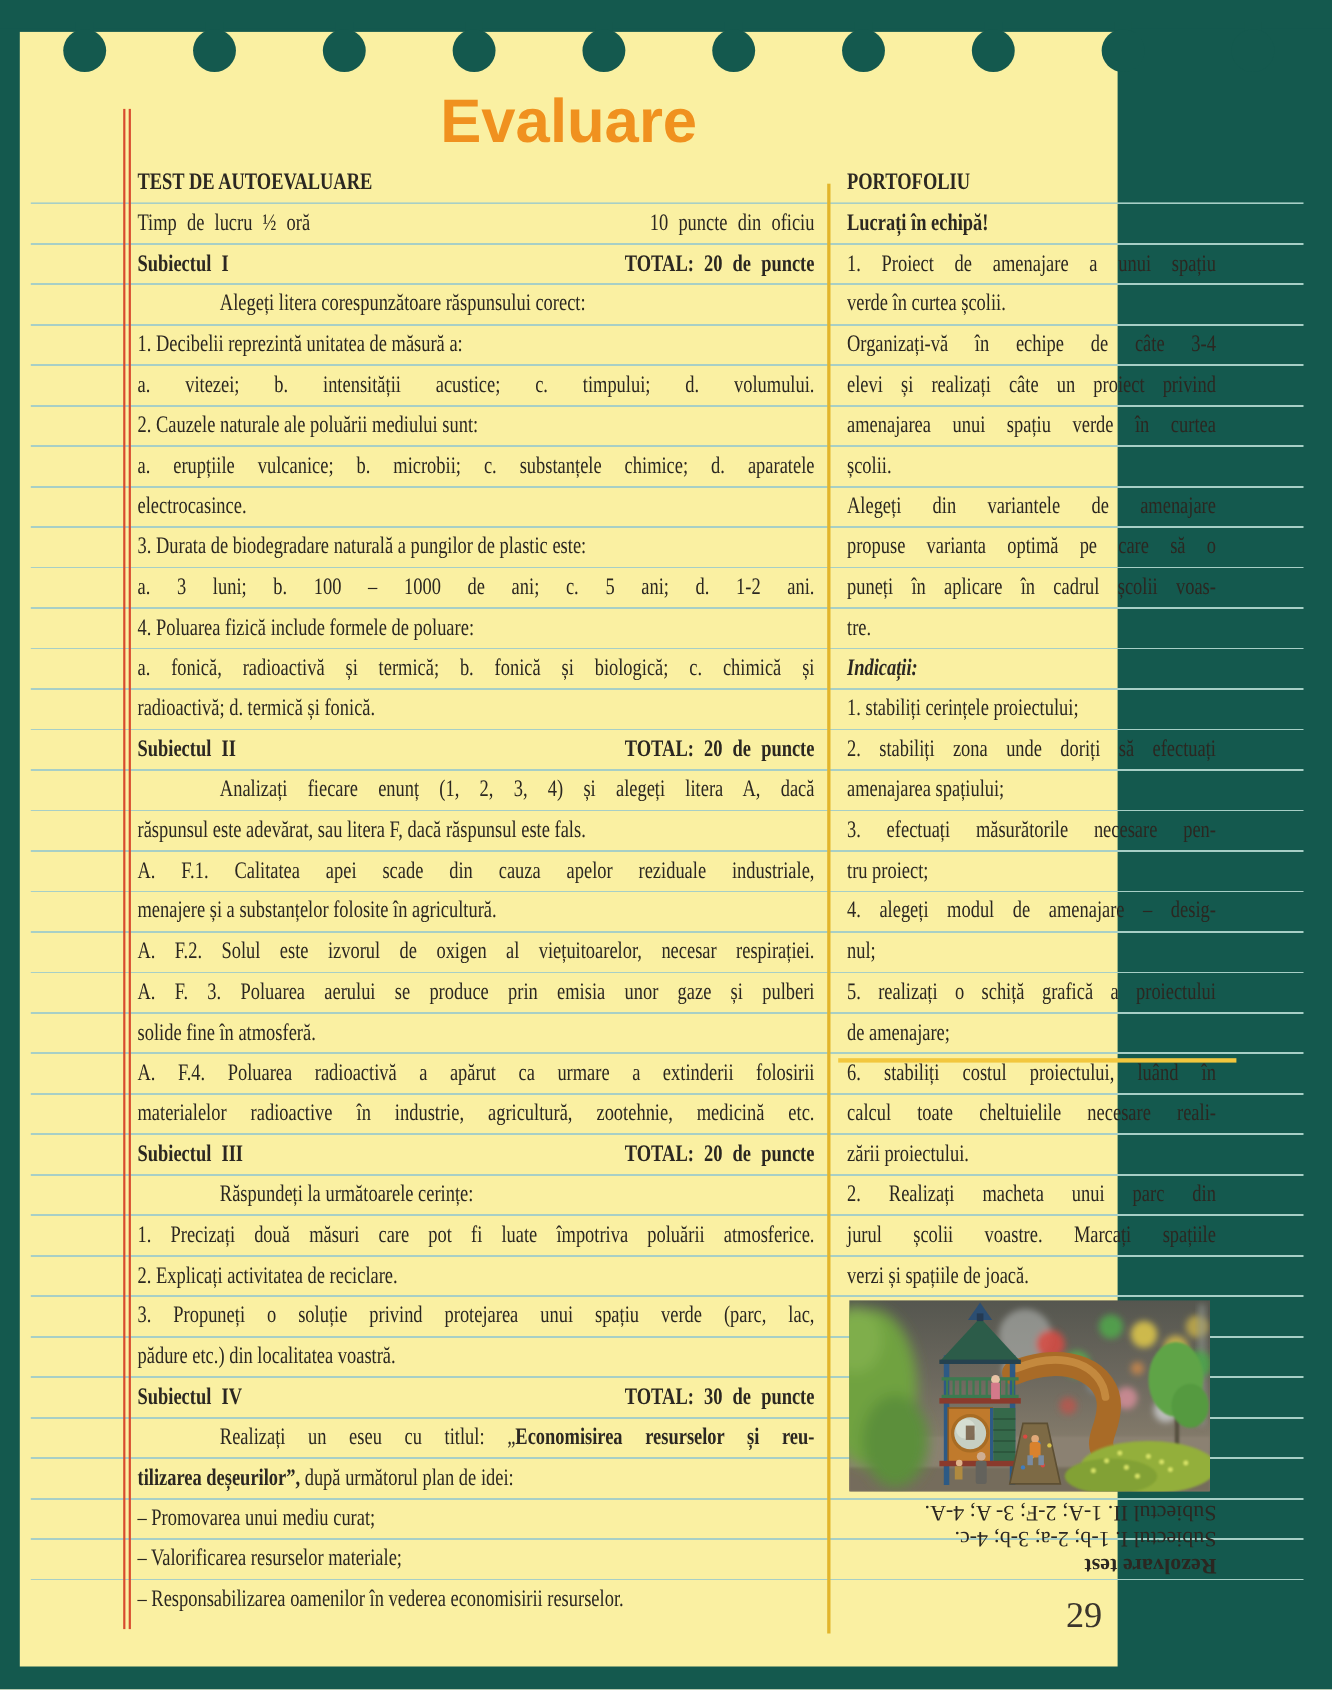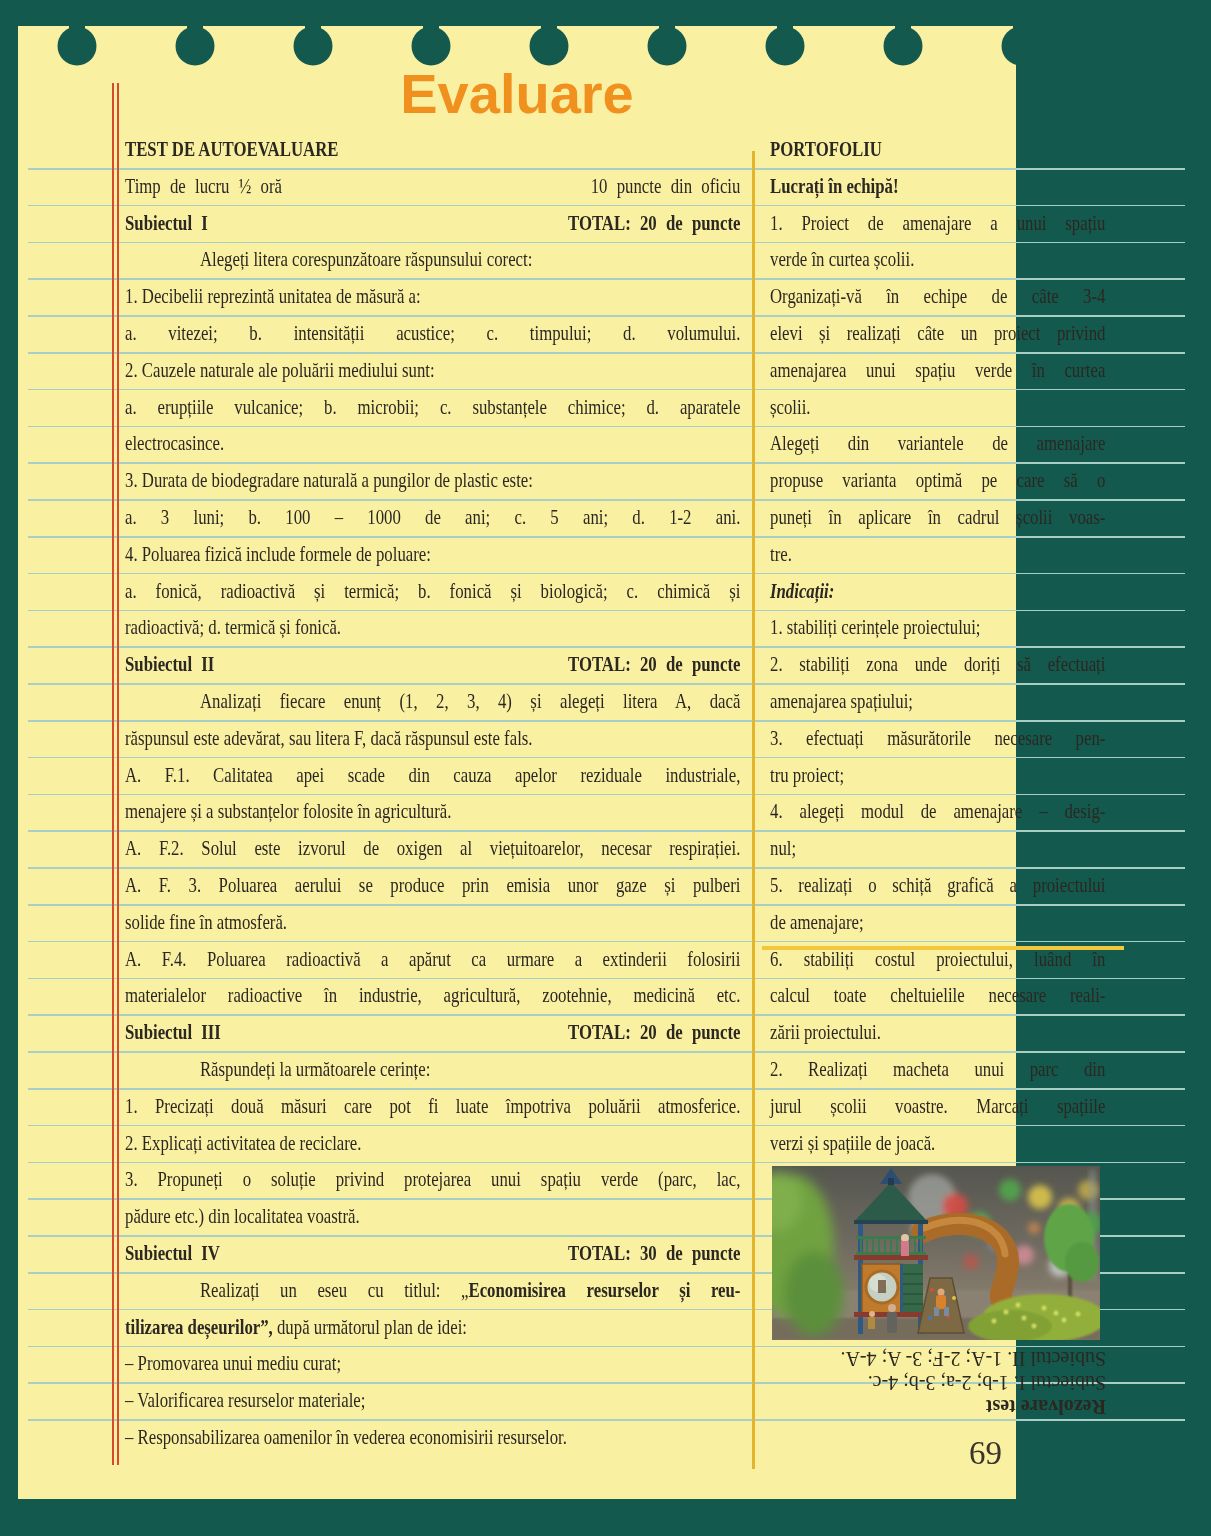--- a/index.html
+++ b/index.html
@@ -5,7 +5,7 @@
   html,body{margin:0;padding:0;}
   .stage{position:relative;width:1211px;height:1536px;background:#14594E;overflow:hidden;
          font-family:"Liberation Serif",serif;color:#2B2721;}
-  .paper{position:absolute;left:18px;top:13px;width:998px;height:1486px;background:#FAF0A2;}
+  .paper{position:absolute;left:18px;top:29px;width:998px;height:1486px;background:#FAF0A2;}
   .rules{position:absolute;left:10px;top:155px;width:1157px;height:1255px;
          background:repeating-linear-gradient(to bottom,#A7CFC6 0 1.6px,transparent 1.6px 36.8px);}
   .redline{position:absolute;top:70px;height:1382px;width:2px;background:#D84A2D;}

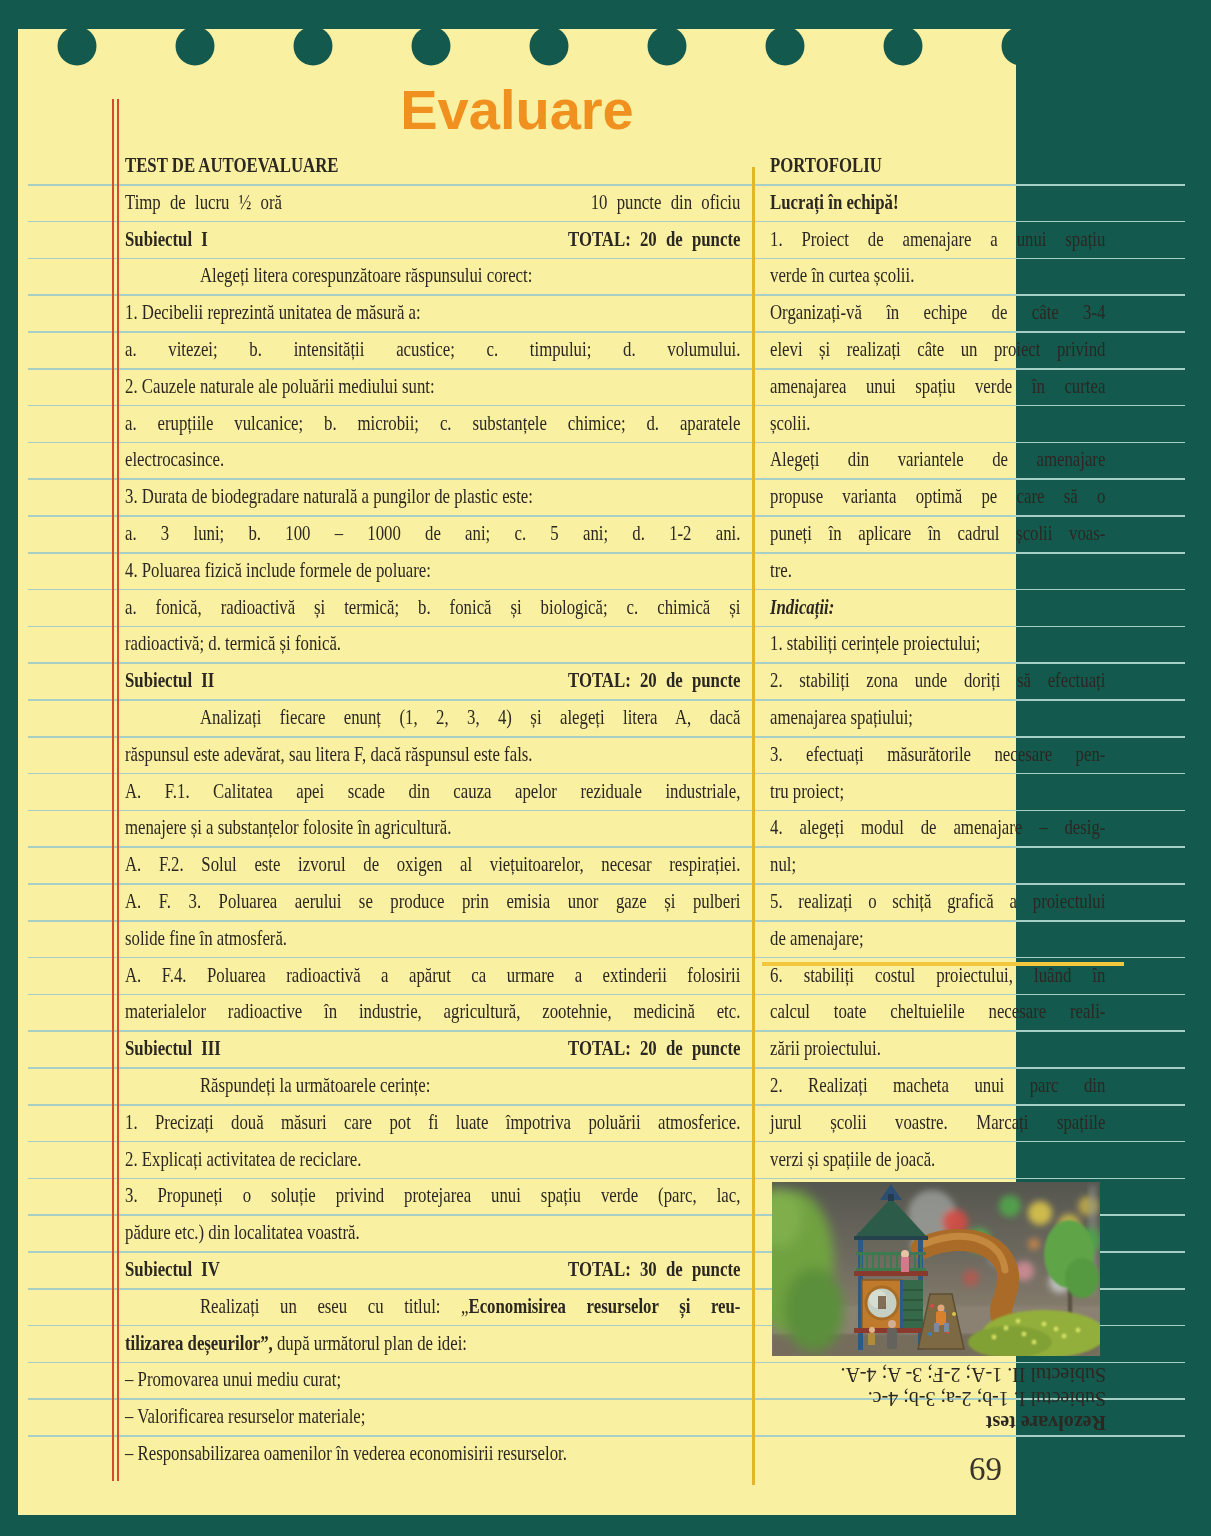--- a/index.html
+++ b/index.html
@@ -243,7 +243,7 @@
       <div>Subiectul II. 1-A; 2-F; 3- A; 4-A.</div>
     </div>
 
-    <div class="pagenum">69</div>
+    <div class="pagenum">29</div>
   </div>
 
   <svg class="holes" width="1211" height="90" viewBox="0 0 1211 90">

